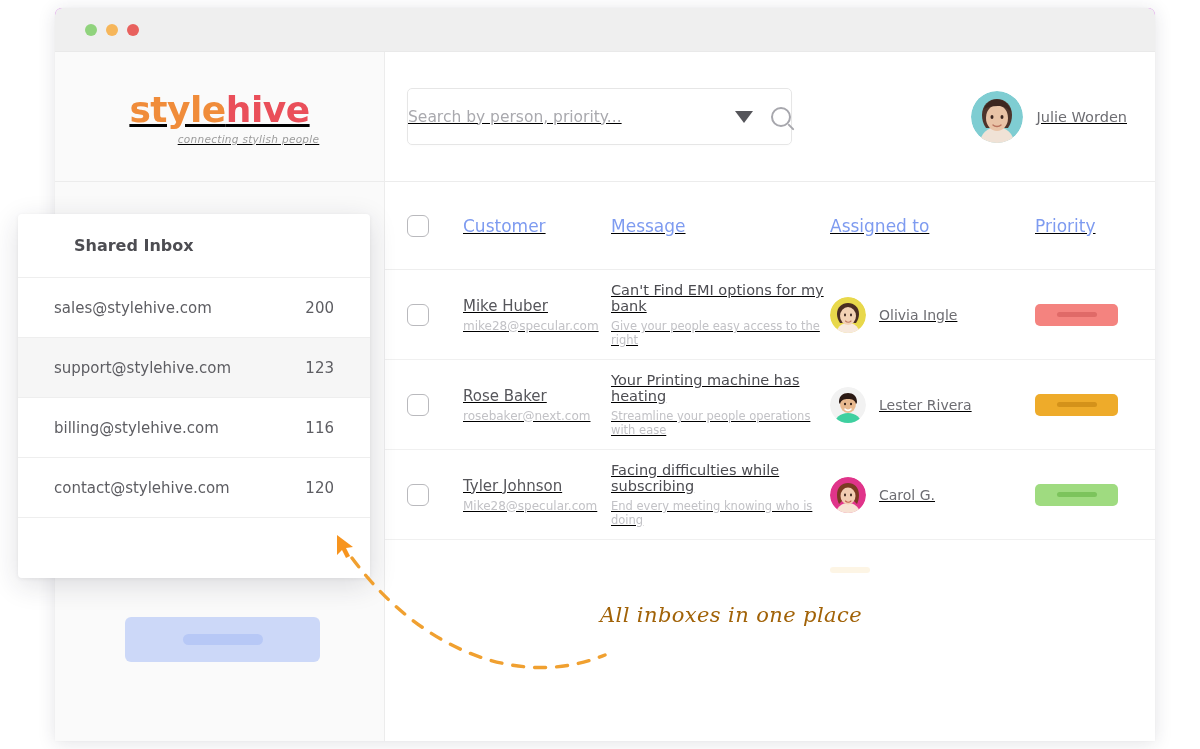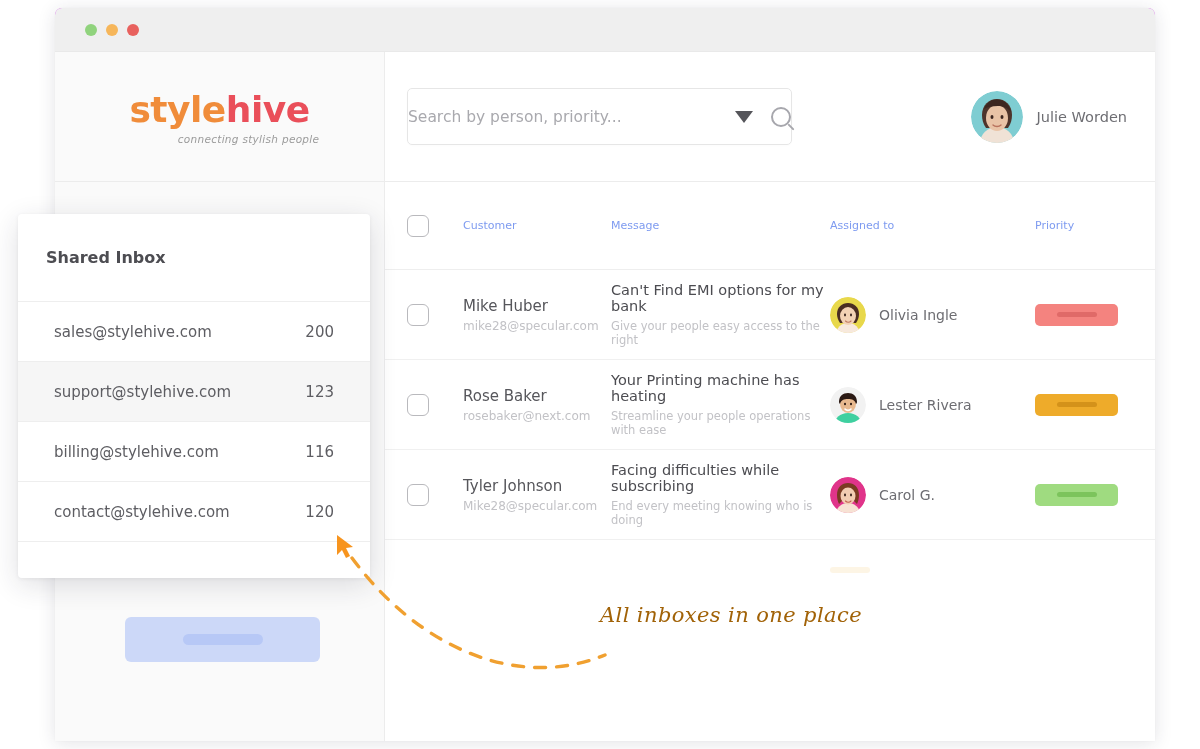--- a/index.html
+++ b/index.html
@@ -19,6 +19,7 @@
     border-radius: 7px 7px 0 0;
     box-shadow: 0 2px 18px rgba(40,40,60,.13), 0 0 1px rgba(0,0,0,.08);
     overflow: hidden;
+    text-decoration: underline;
   }
   .titlebar {
     height: 44px; background: #efefef;

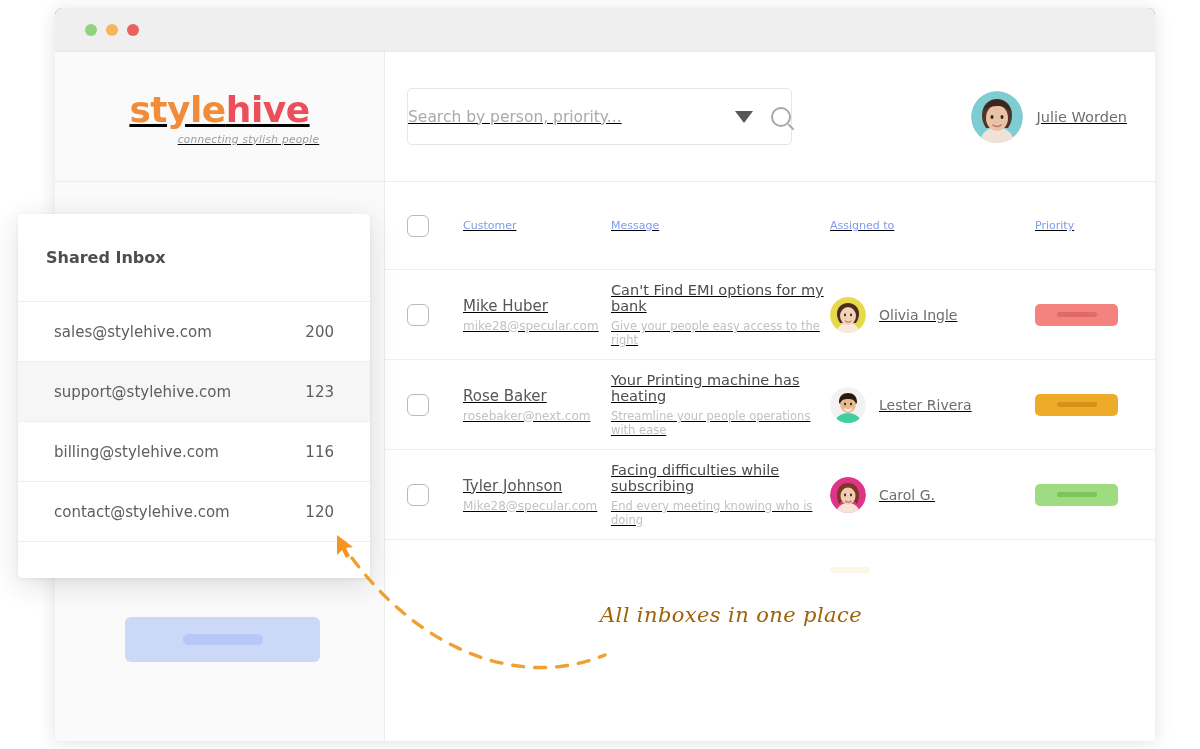--- a/index.html
+++ b/index.html
@@ -91,7 +91,7 @@
     display:flex; align-items:center; height:88px;
     border-bottom:1px solid #eeeeee; padding-left: 22px;
   }
-  .th { font-size:11px; color:#7e9bf0; font-family:"DejaVu Sans", sans-serif; }
+  .th { font-size:17px; color:#7e9bf0; font-family:"DejaVu Sans", sans-serif; }
   .c-check { width: 56px; }
   .c-cust  { width: 148px; }
   .c-msg   { flex: 1; }

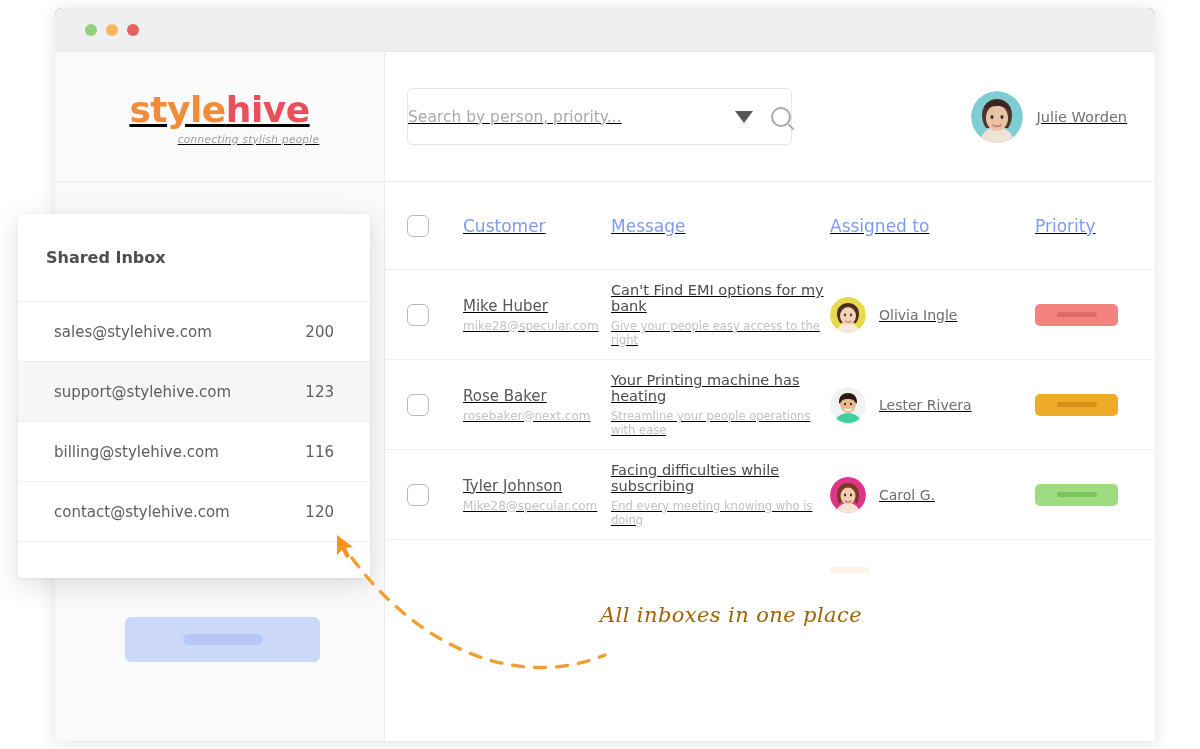--- a/index.html
+++ b/index.html
@@ -126,7 +126,7 @@
     overflow:hidden; z-index: 20;
   }
   .inbox-title {
-    height:88px; display:flex; align-items:center; padding-left:28px;
+    height:64px; display:flex; align-items:center; padding-left:56px;
     font-size:16px; color:#4d4d52; font-weight:700;
     border-bottom:1px solid #eeeeee; font-family:"DejaVu Sans", sans-serif;
   }

